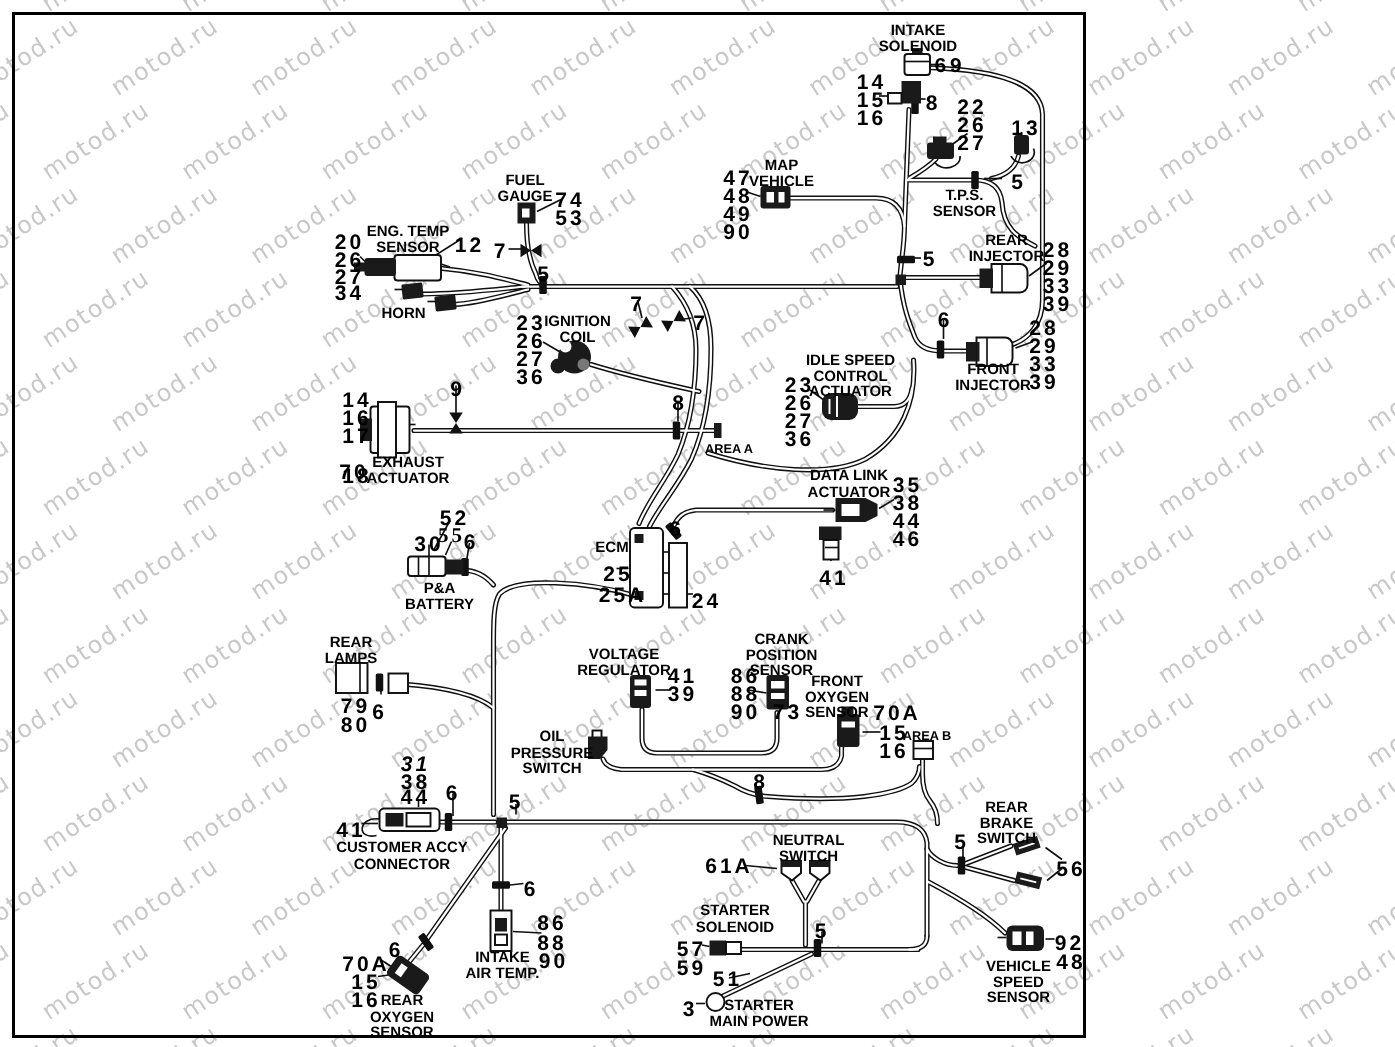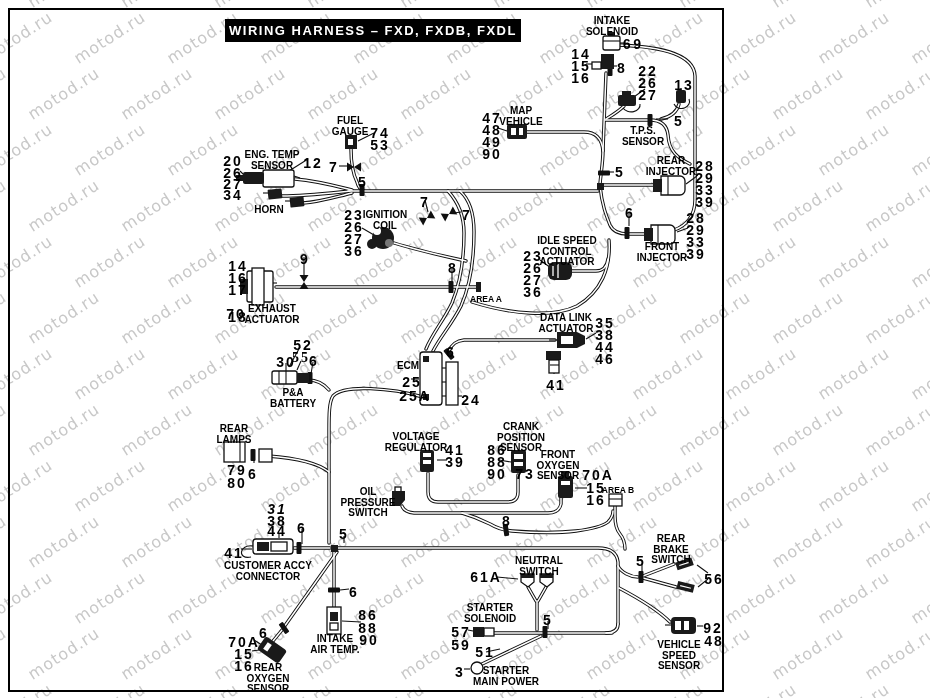--- a/index.html
+++ b/index.html
@@ -565,7 +565,6 @@
   </svg>
 
   <div id="frame"></div>
-  <div id="titlebox">WIRING HARNESS – FXD, FXDB, FXDL</div>
   <div id="labels">
       <div class="lbl" style="left: 612px; top: 16px;">INTAKE
 SOLENOID</div>

